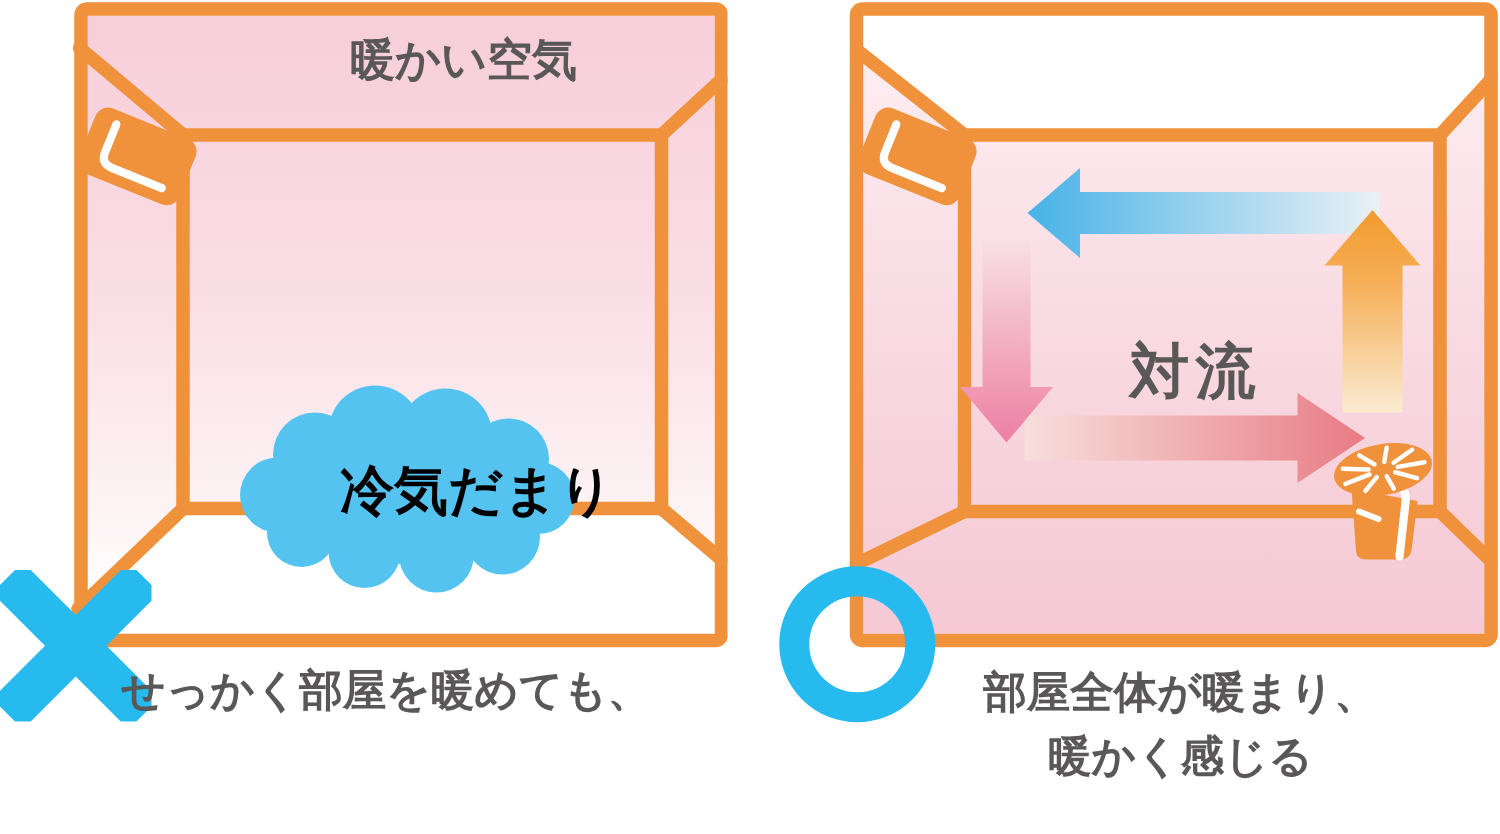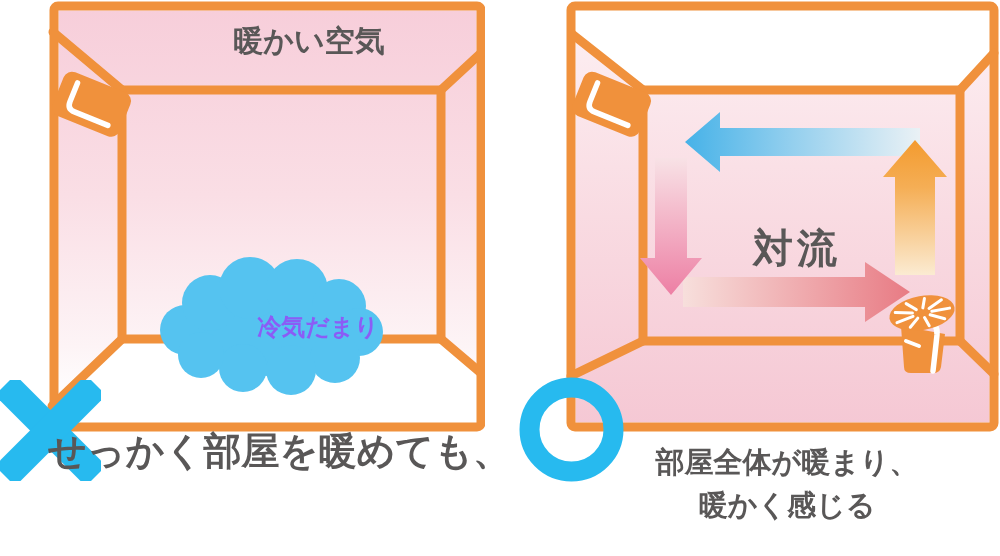--- a/index.html
+++ b/index.html
@@ -18,7 +18,7 @@
     color:#595757;font-weight:700;white-space:nowrap;line-height:1;
   }
   .label.room-title{left:309px;top:41px;font-size:30px;}
-  .label.cloud-text{left:318px;top:327px;font-size:24px;color:#8b5cf6;}
+  .label.cloud-text{left:318px;top:327px;font-size:36px;color:#000000;}
   .label.convection{left:797px;top:211px;font-size:40px;letter-spacing:4px;margin-top:37px;}
   .caption{
     position:absolute;color:#595757;font-weight:700;text-align:center;

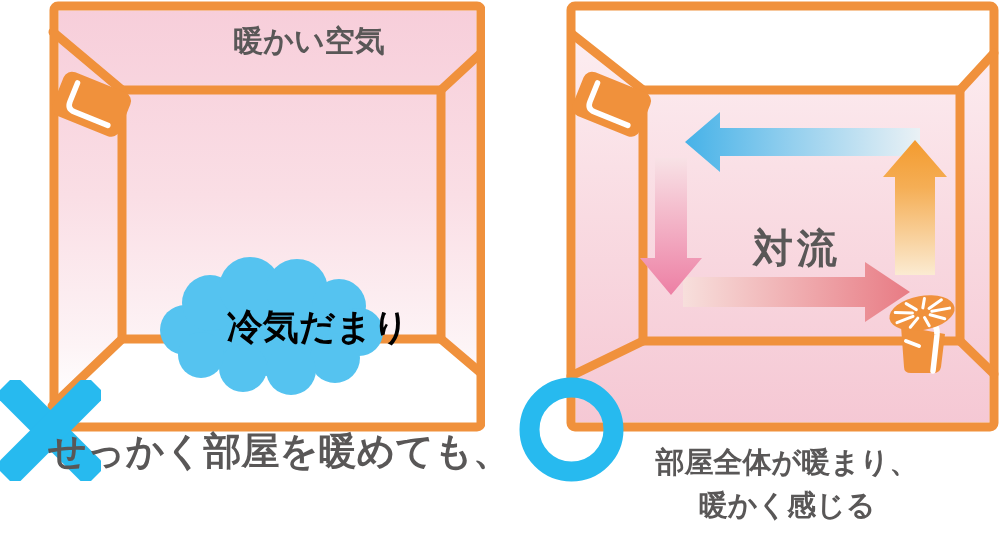--- a/index.html
+++ b/index.html
@@ -23,7 +23,7 @@
   .caption{
     position:absolute;color:#595757;font-weight:700;text-align:center;
   }
-  .caption.before{left:0px;top:432px;width:515px;font-size:38px;line-height:38px;padding-left:22px;}
+  .caption.before{left:0px;top:442px;width:515px;font-size:29px;line-height:38px;}
   .caption.after{left:572px;top:441px;width:430px;font-size:29px;line-height:43px;}
 </style>
 </head>

